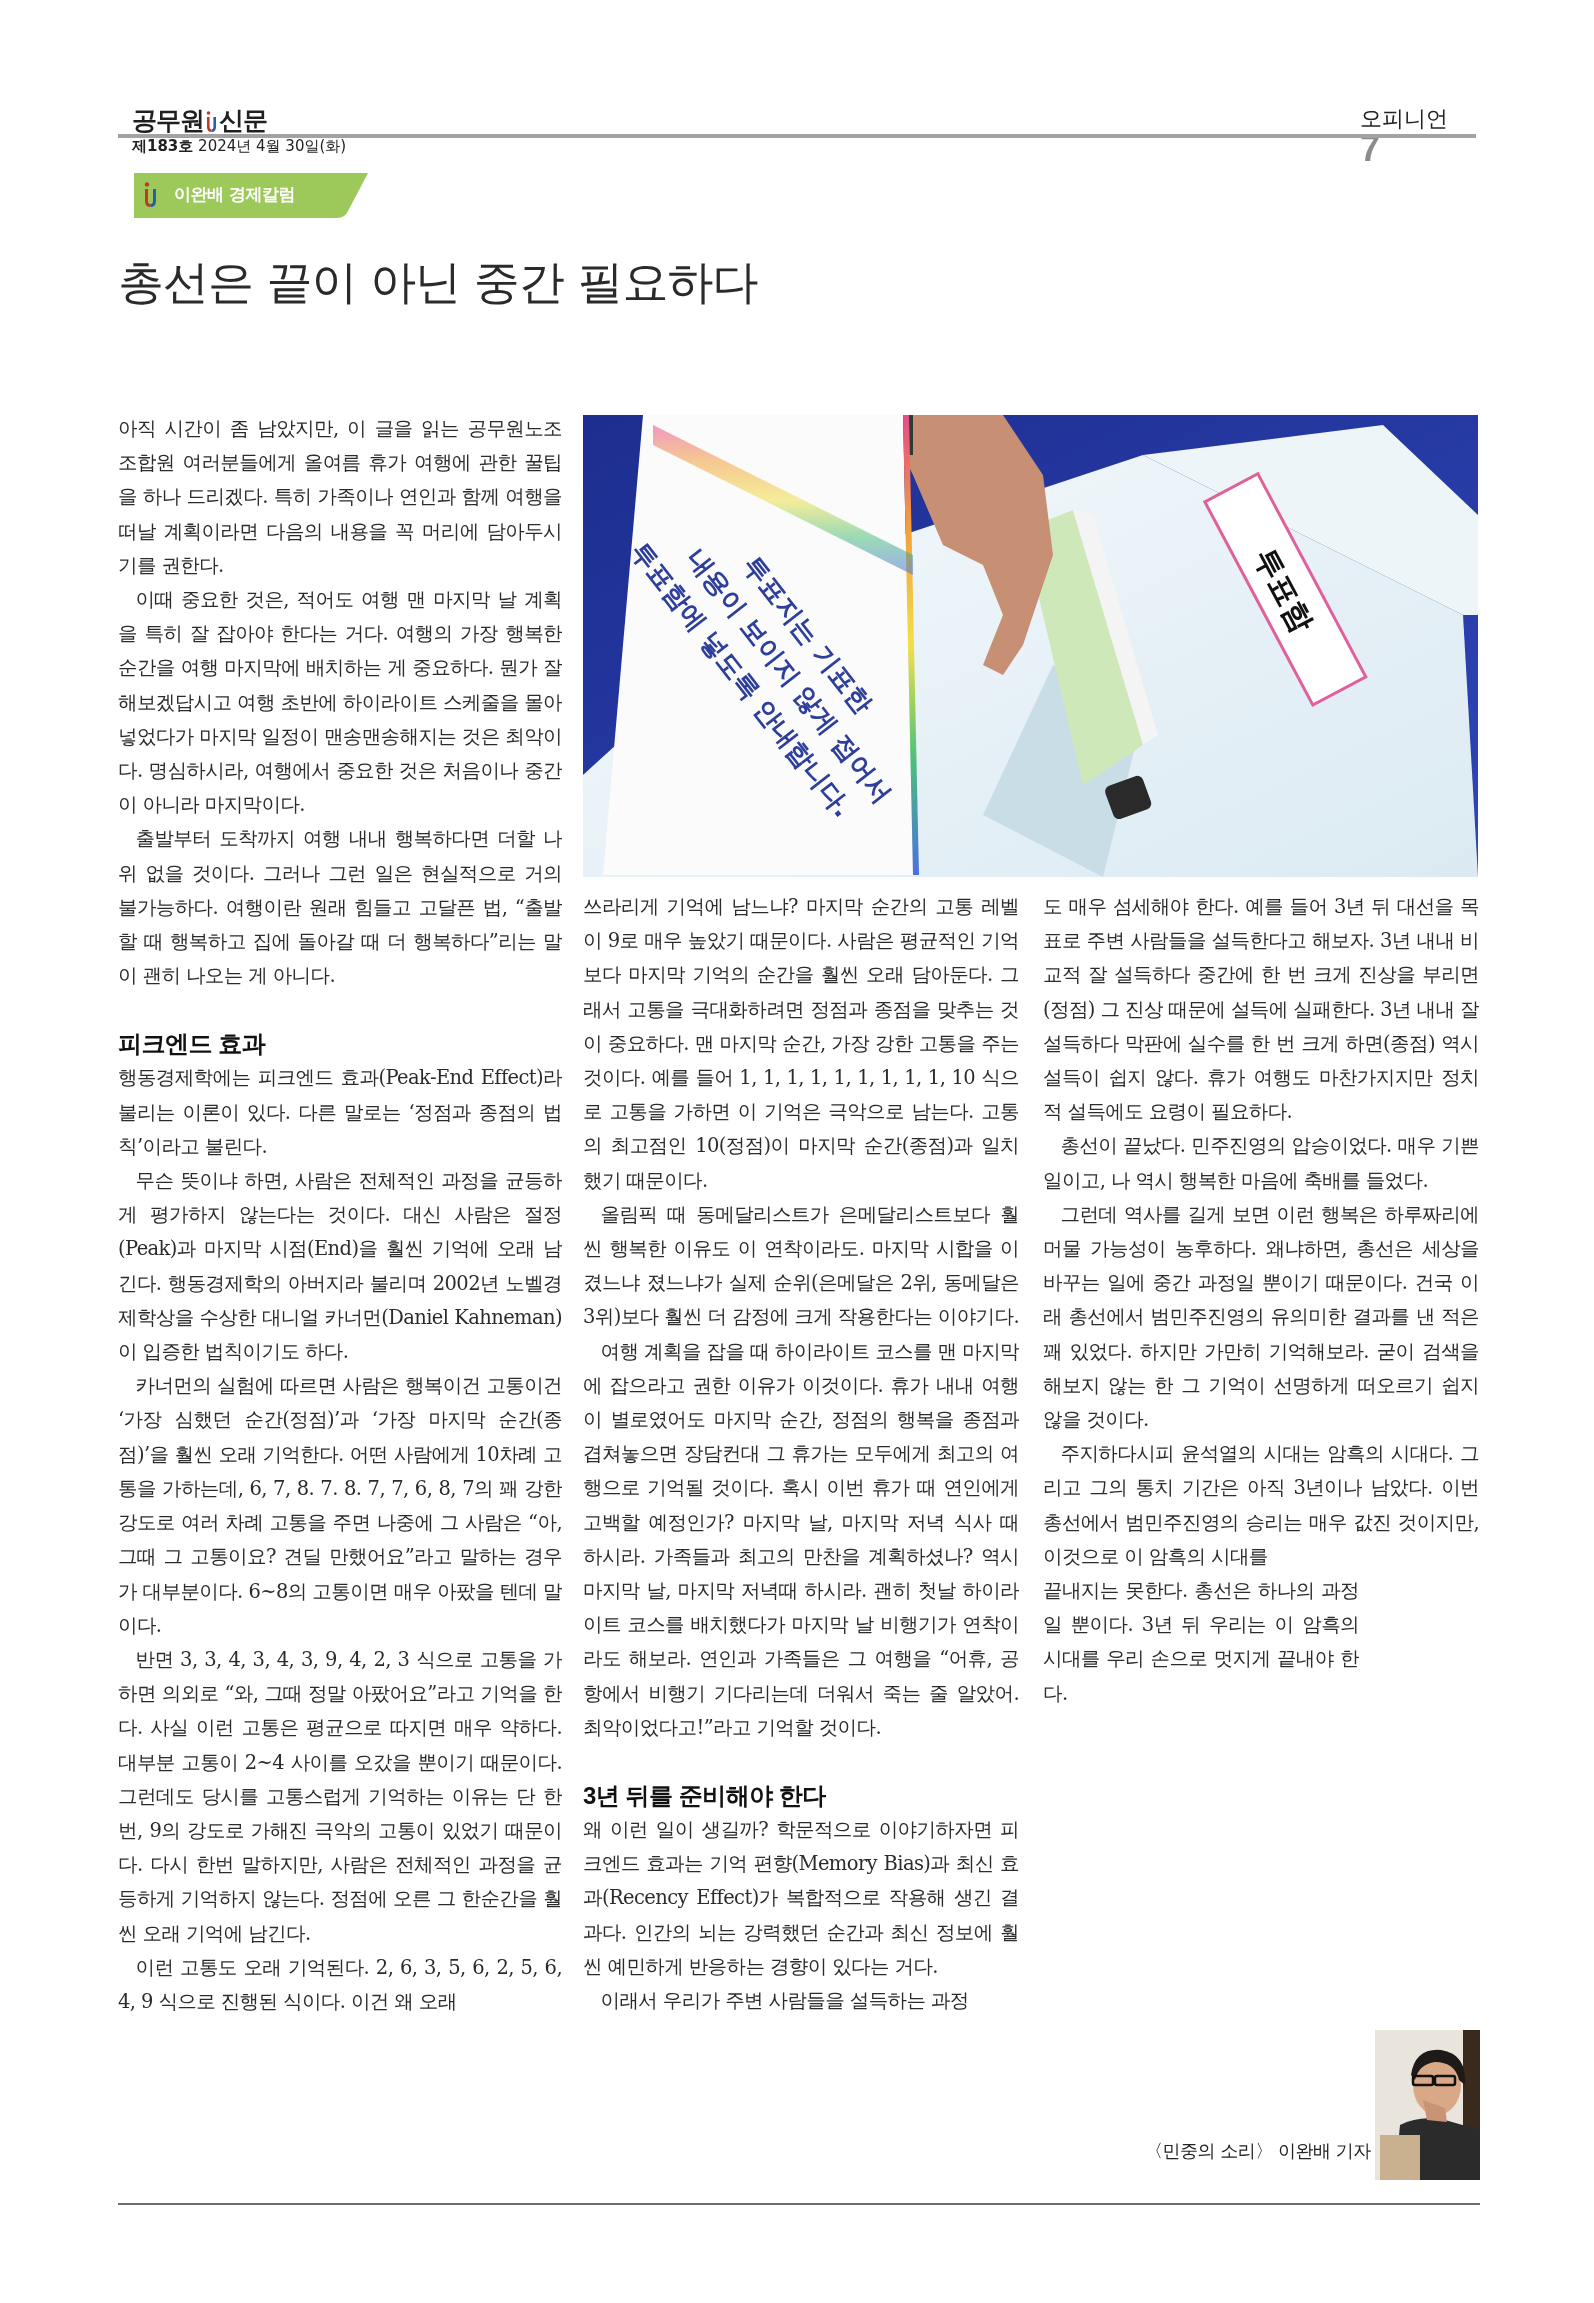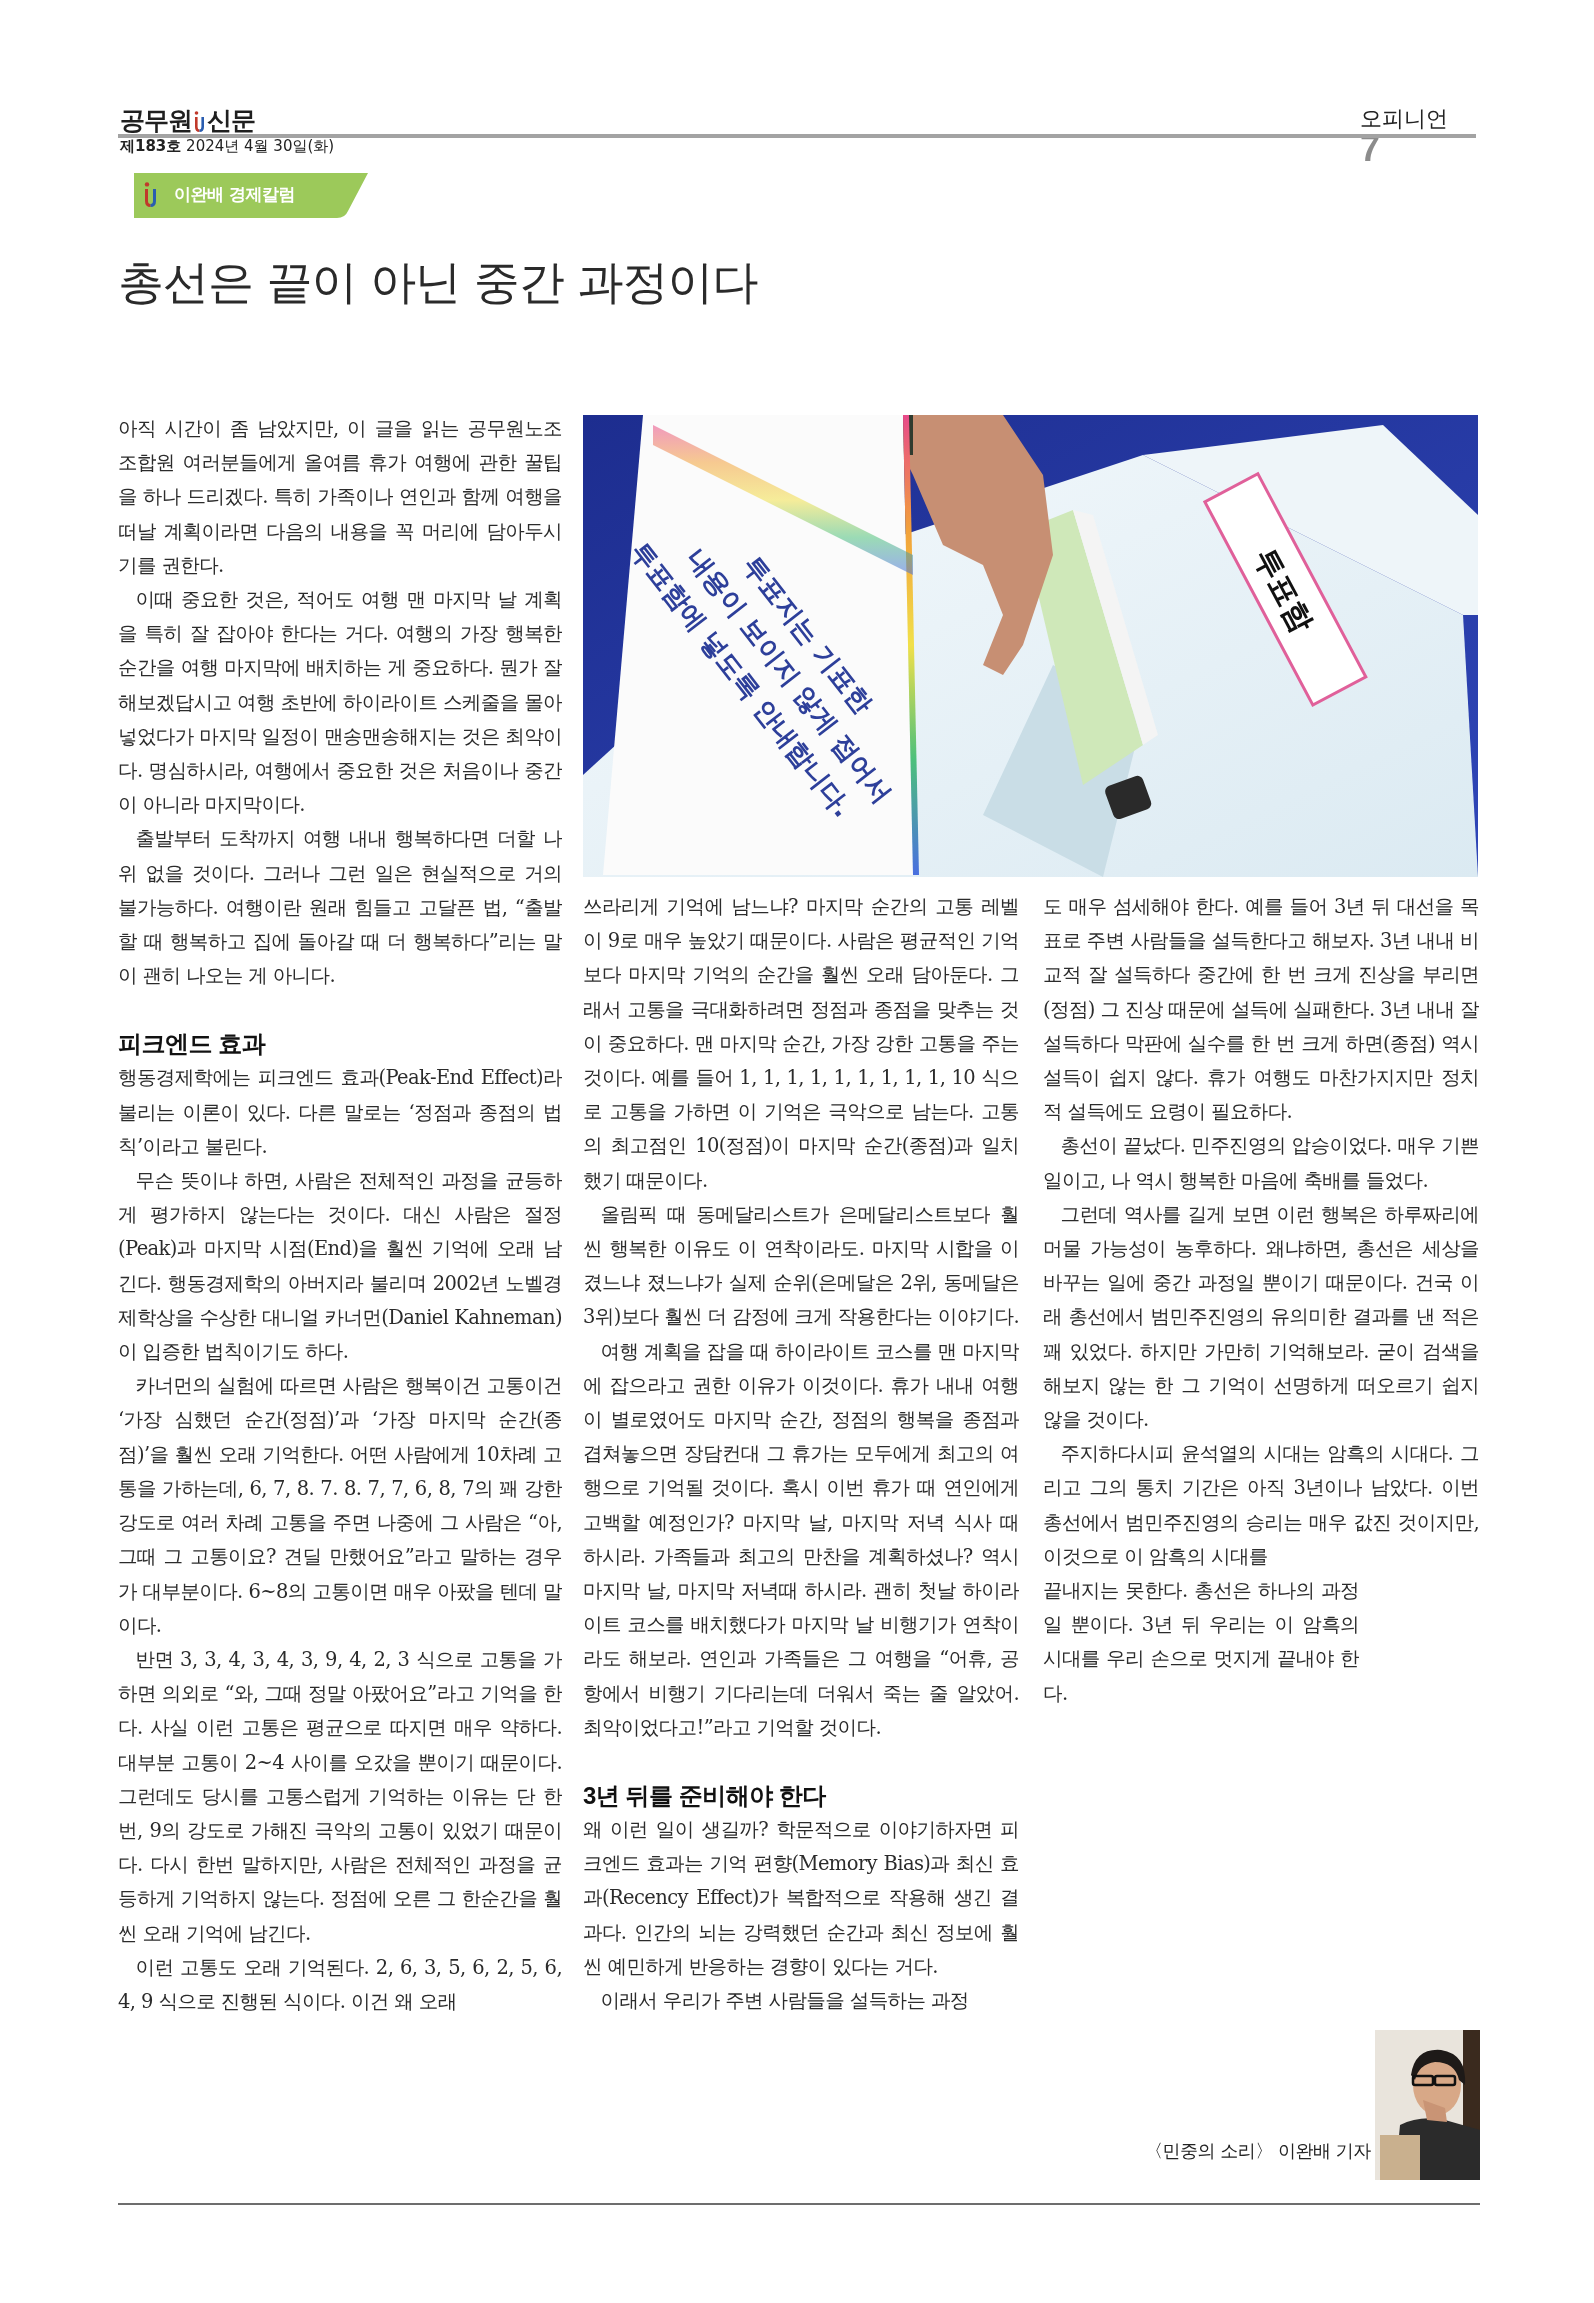--- a/index.html
+++ b/index.html
@@ -11,7 +11,7 @@
   .masthead { left: 118px; top: 104px; height: 34px; display: flex; align-items: baseline; }
   .logo { font-family: "DejaVu Sans", sans-serif; font-weight: bold; font-size: 25px; letter-spacing: -1px; color: #1f1f1f; display: flex; align-items: center; }
   .logo .u { display: inline-block; width: 11px; height: 22px; margin: 0 2px; position: relative; }
-  .issue { font-family: "DejaVu Sans", sans-serif; font-size: 15px; color: #222; margin-left: 2px; }
+  .issue { font-family: "DejaVu Sans", sans-serif; font-size: 15px; color: #222; margin-left: 14px; }
   .issue b { font-weight: bold; }
   .section-name { right: 160px; top: 104px; font-family: "DejaVu Sans", sans-serif; font-size: 22px; color: #222; display: flex; align-items: baseline; }
   .page-num { font-family: "Liberation Sans", sans-serif; font-weight: bold; font-size: 36px; color: #8c8c8c; margin-left: 14px; line-height: 30px; }

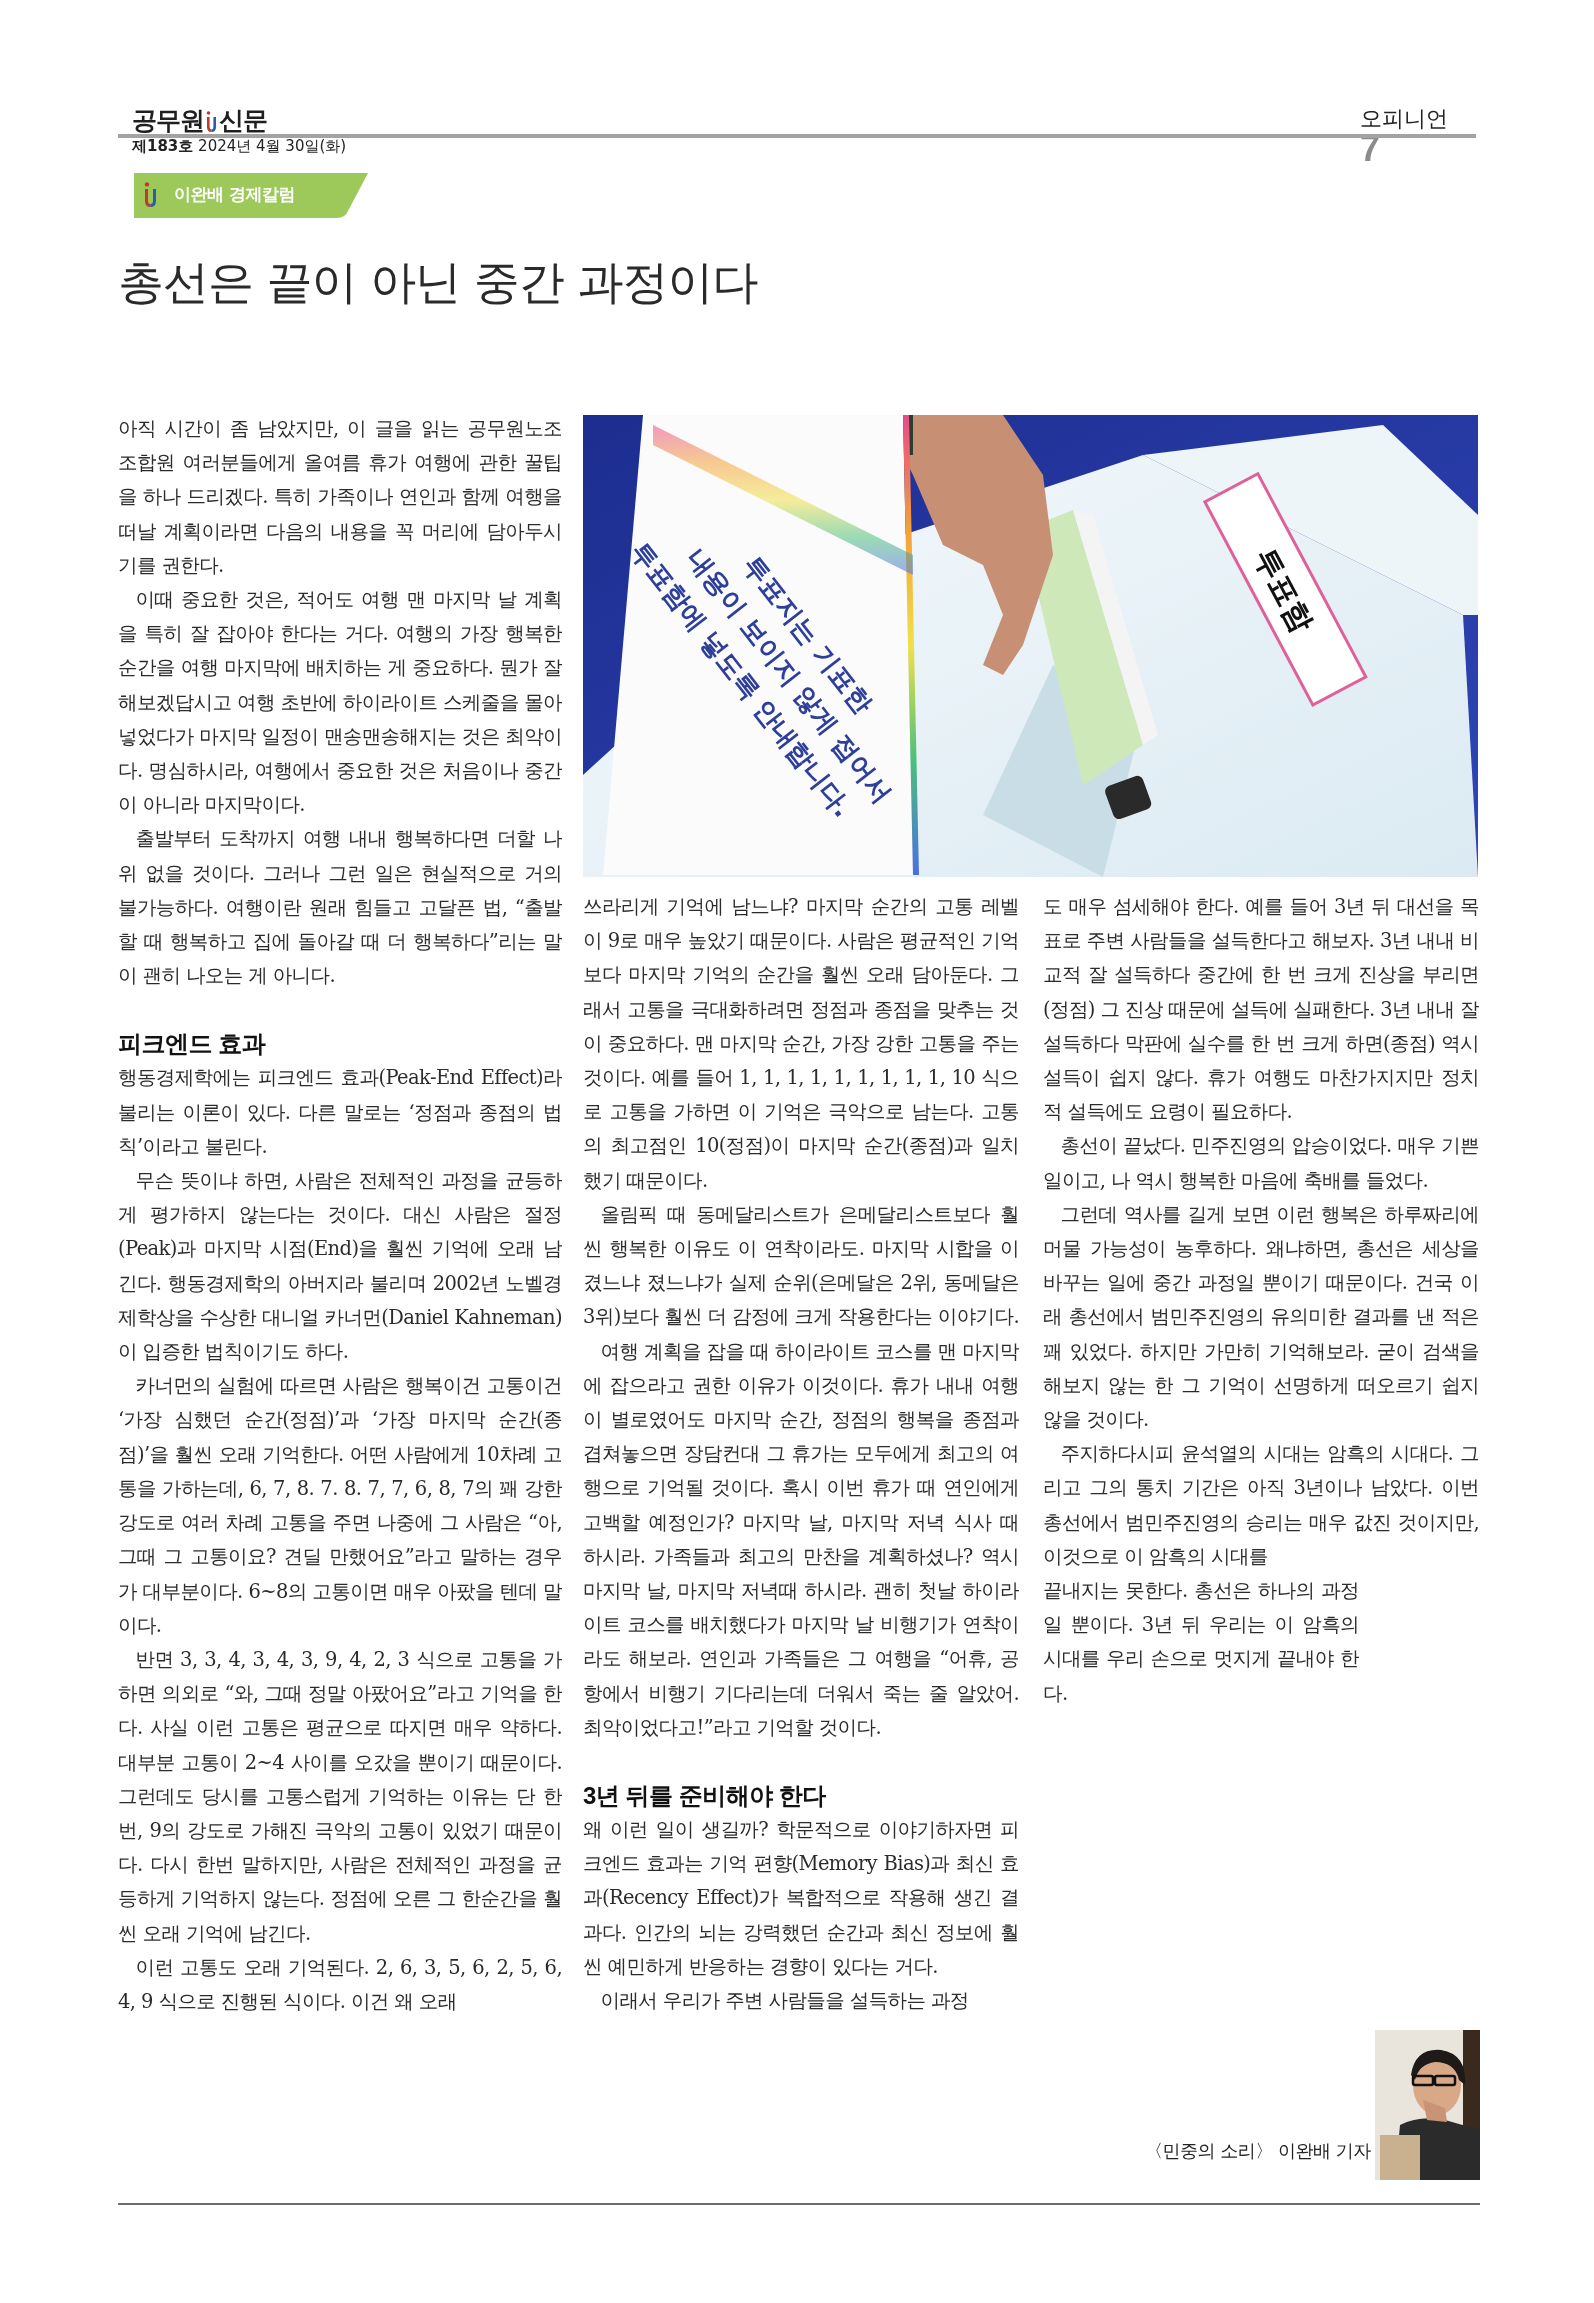--- a/index.html
+++ b/index.html
@@ -85,7 +85,7 @@
   <span class="tag-text">이완배 경제칼럼</span>
 </div>
 
-<h1 class="abs headline" style="margin:0;">총선은 끝이 아닌 중간 과정이다</h1>
+<h1 class="abs headline" style="margin:0;">총선은 끝이 아닌 중간 필요하다</h1>
 
 <div class="abs photo">
   <svg width="895" height="462" viewBox="0 0 895 462">

